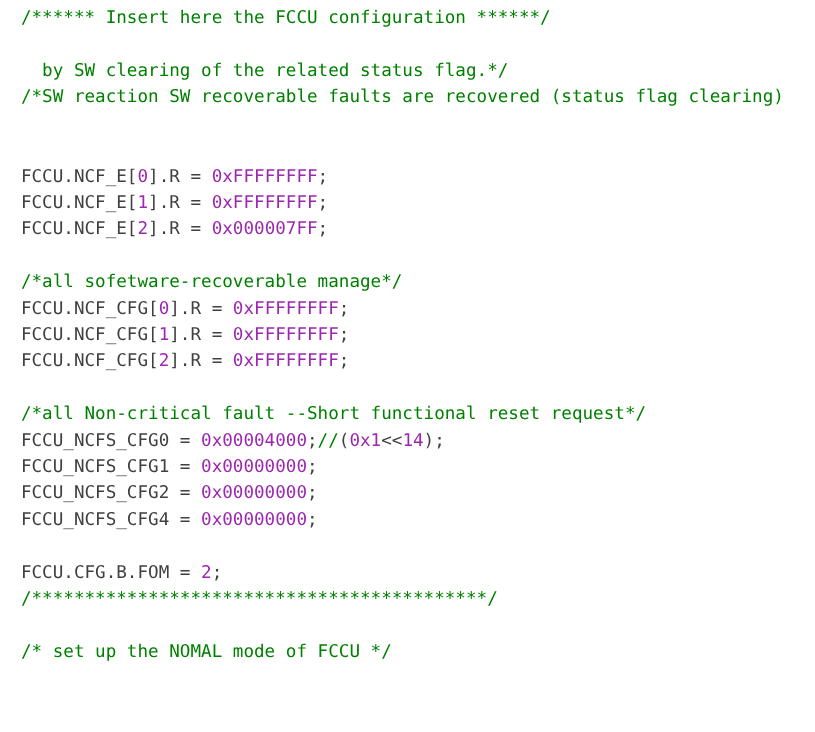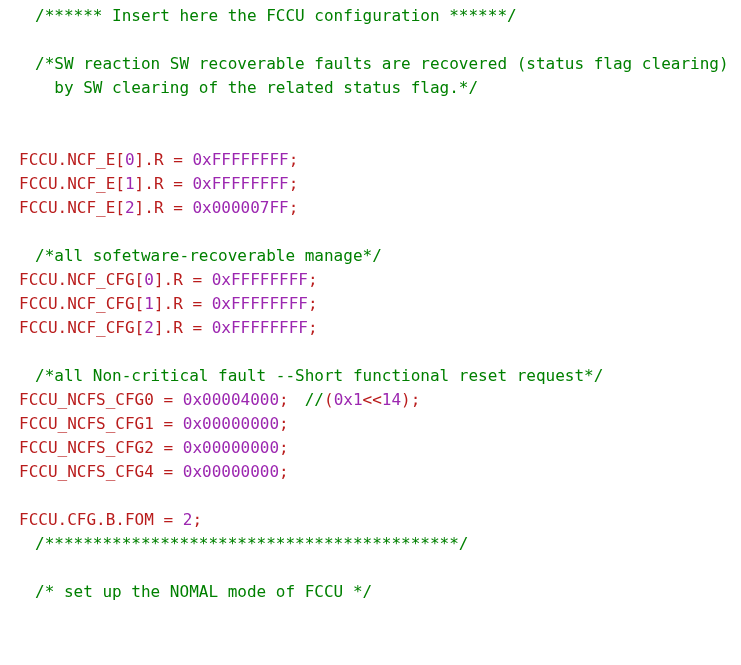--- a/index.html
+++ b/index.html
@@ -33,7 +33,7 @@
     letter-spacing: 0px;
     color: #000000;
   }
-  .tok-comment { color: #008000; margin-left: 16px; }
+  .tok-comment { color: #008000; }
   .tok-num     { color: #9c27b0; }
   .tok-plain   { color: #b91c1c; }
 </style>

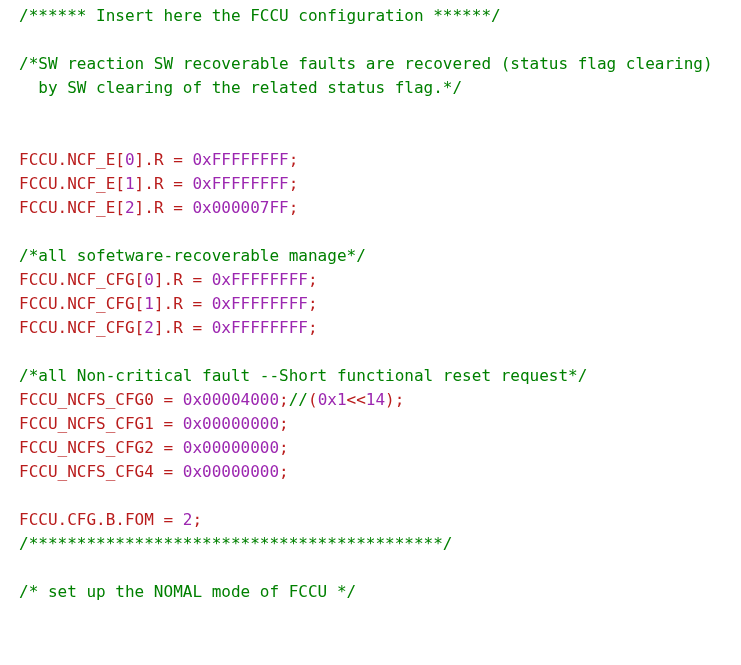--- a/index.html
+++ b/index.html
@@ -44,8 +44,8 @@
   <div class="code-lines">
       <div class="code-line"><span class="tok-comment">/****** Insert here the FCCU configuration ******/</span></div>
       <div class="code-line">&nbsp;</div>
+      <div class="code-line"><span class="tok-comment">  by SW clearing of the related status flag.*/</span></div>
       <div class="code-line"><span class="tok-comment">/*SW reaction SW recoverable faults are recovered (status flag clearing)</span></div>
-      <div class="code-line"><span class="tok-comment">  by SW clearing of the related status flag.*/</span></div>
       <div class="code-line">&nbsp;</div>
       <div class="code-line">&nbsp;</div>
       <div class="code-line"><span class="tok-plain">FCCU.NCF_E[</span><span class="tok-num">0</span><span class="tok-plain">].R = </span><span class="tok-num">0xFFFFFFFF</span><span class="tok-plain">;</span></div>

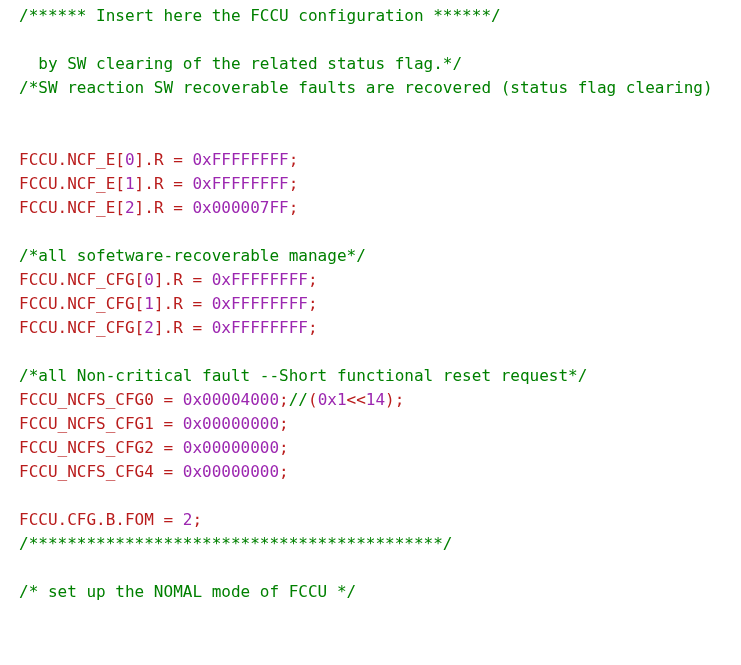--- a/index.html
+++ b/index.html
@@ -35,7 +35,7 @@
   }
   .tok-comment { color: #008000; }
   .tok-num     { color: #9c27b0; }
-  .tok-plain   { color: #b91c1c; }
+  .tok-plain   { color: #404040; }
 </style>
 </head>
 <body>

